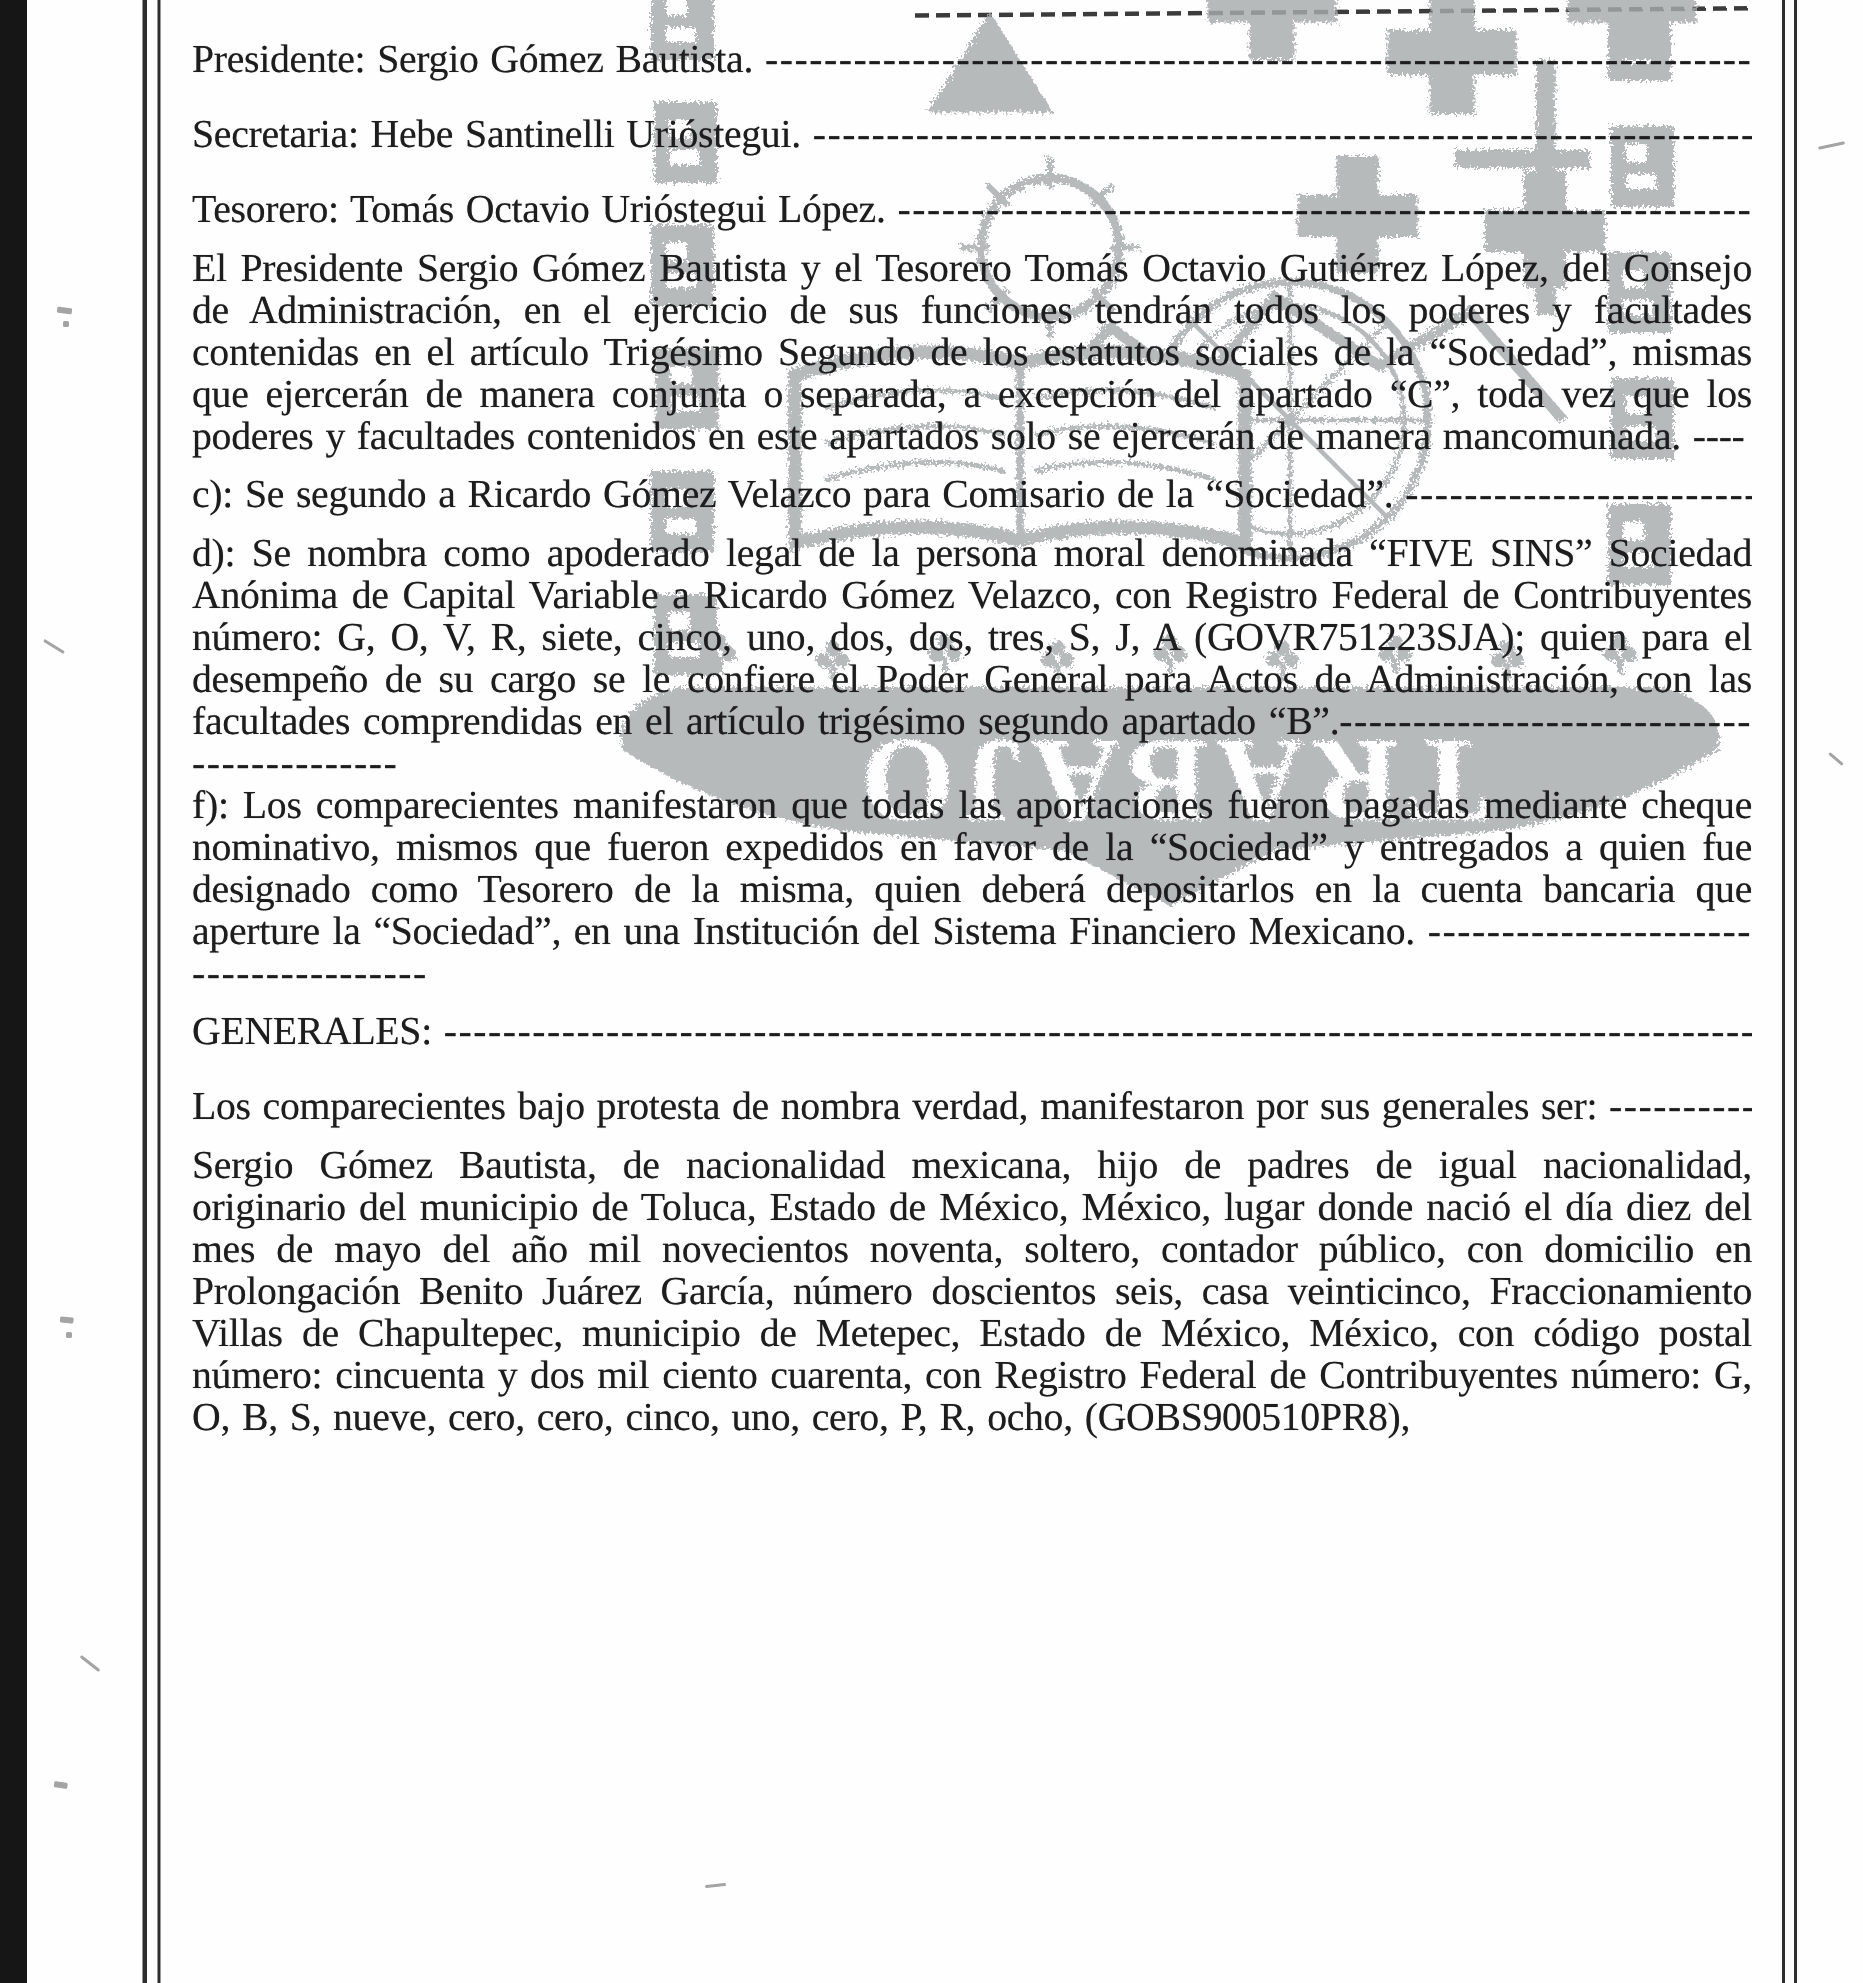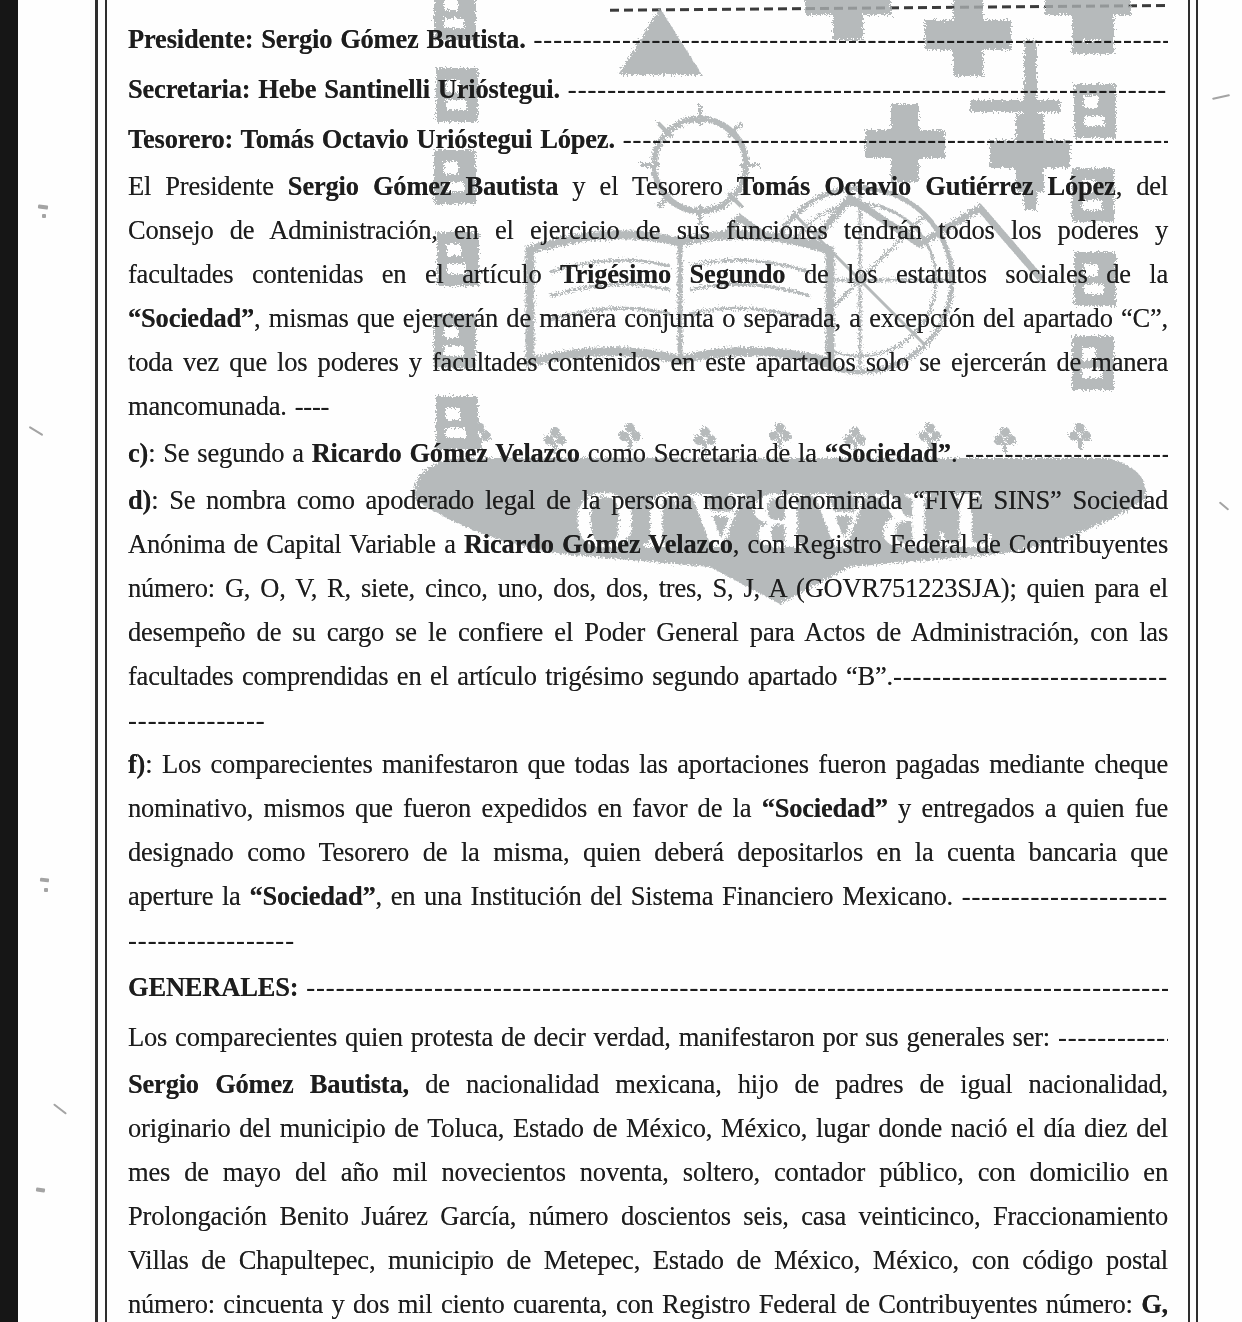--- a/index.html
+++ b/index.html
@@ -30,7 +30,7 @@
     text-shadow:0 0 .5px rgba(20,20,20,.6);
   }
   .para{margin:0;line-height:44px;text-align:justify;}
-  .para .b{font-weight:700;}
+  .para .b{font-weight:400;}
   .oneline{line-height:50px;white-space:nowrap;overflow:hidden;text-align:left;}
   .dashes{letter-spacing:1px;}
   .sm{position:absolute;background:#4a4a4a;opacity:.5;border-radius:1px;z-index:0;}

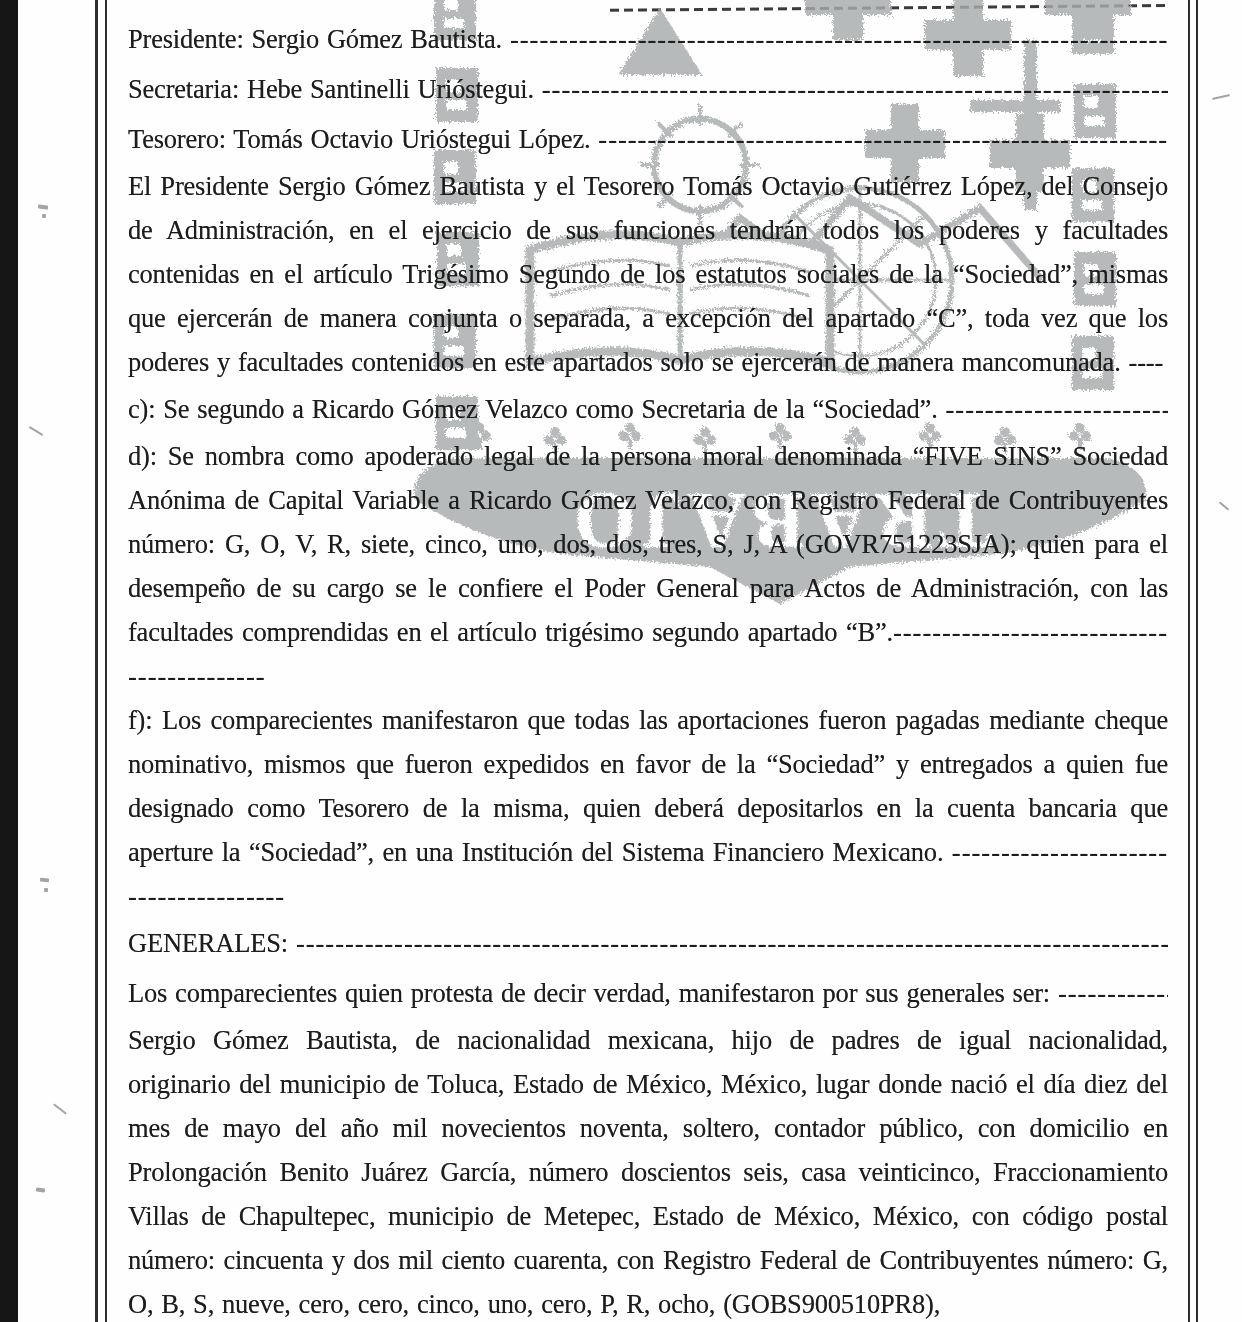--- a/index.html
+++ b/index.html
@@ -29,7 +29,7 @@
     color:var(--ink);font-size:26.5px;letter-spacing:-0.2px;word-spacing:1.5px;
     text-shadow:0 0 .5px rgba(20,20,20,.6);
   }
-  .para{margin:0;line-height:44px;text-align:justify;}
+  .para{margin:0;line-height:28px;text-align:justify;}
   .para .b{font-weight:400;}
   .oneline{line-height:50px;white-space:nowrap;overflow:hidden;text-align:left;}
   .dashes{letter-spacing:1px;}

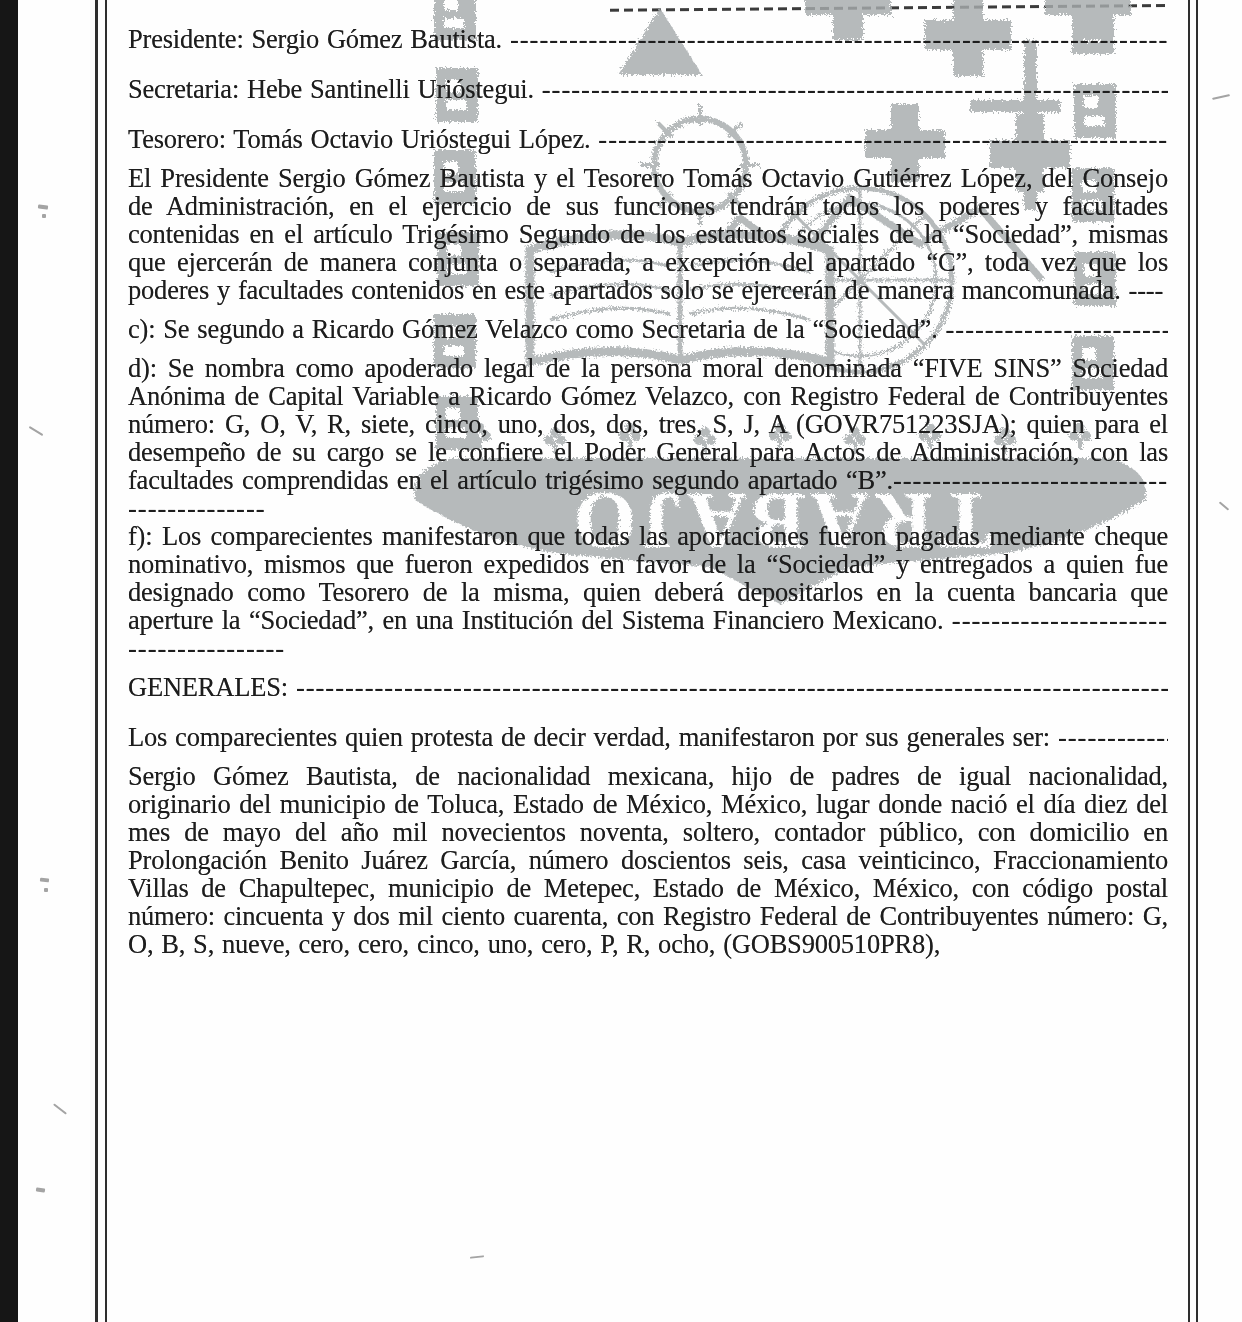--- a/index.html
+++ b/index.html
@@ -137,7 +137,7 @@
       <p class="para oneline"><span class="b">Secretaria: Hebe Santinelli Urióstegui. </span><span class="dashes">----------------------------------------------------------------</span></p>
       <p class="para oneline"><span class="b">Tesorero: Tomás Octavio Urióstegui López. </span><span class="dashes">--------------------------------------------------------------</span></p>
       <p class="para"><span>El Presidente </span><span class="b">Sergio Gómez Bautista</span><span> y el Tesorero </span><span class="b">Tomás Octavio Gutiérrez López</span><span>, del Consejo de Administración, en el ejercicio de sus funciones tendrán todos los poderes y facultades contenidas en el artículo </span><span class="b">Trigésimo Segundo</span><span> de los estatutos sociales de la </span><span class="b">“Sociedad”</span><span>, mismas que ejercerán de manera conjunta o separada, a excepción del apartado “C”, toda vez que los poderes y facultades contenidos en este apartados solo se ejercerán de manera mancomunada. ----</span></p>
-      <p class="para oneline"><span class="b">c)</span><span>: Se segundo a </span><span class="b">Ricardo Gómez Velazco</span><span> como Secretaria de la </span><span class="b">“Sociedad”</span><span>. </span><span class="dashes">------------------------</span></p>
+      <p class="para oneline"><span class="b">c)</span><span>: Se segundo a </span><span class="b">Ricardo Gómez Velazco</span><span> para Comisario de la </span><span class="b">“Sociedad”</span><span>. </span><span class="dashes">------------------------</span></p>
       <p class="para"><span class="b">d)</span><span>: Se nombra como apoderado legal de la persona moral denominada “FIVE SINS” Sociedad Anónima de Capital Variable a </span><span class="b">Ricardo Gómez Velazco</span><span>, con Registro Federal de Contribuyentes número: G, O, V, R, siete, cinco, uno, dos, dos, tres, S, J, A (GOVR751223SJA); quien para el desempeño de su cargo se le confiere el Poder General para Actos de Administración, con las facultades comprendidas en el artículo trigésimo segundo apartado “B”.</span><span class="dashes">------------------------------------------</span></p>
       <p class="para"><span class="b">f)</span><span>: Los comparecientes manifestaron que todas las aportaciones fueron pagadas mediante cheque nominativo, mismos que fueron expedidos en favor de la </span><span class="b">“Sociedad”</span><span> y entregados a quien fue designado como Tesorero de la misma, quien deberá depositarlos en la cuenta bancaria que aperture la </span><span class="b">“Sociedad”</span><span>, en una Institución del Sistema Financiero Mexicano. </span><span class="dashes">--------------------------------------</span></p>
       <p class="para oneline"><span class="b">GENERALES: </span><span class="dashes">---------------------------------------------------------------------------------------------------------</span></p>

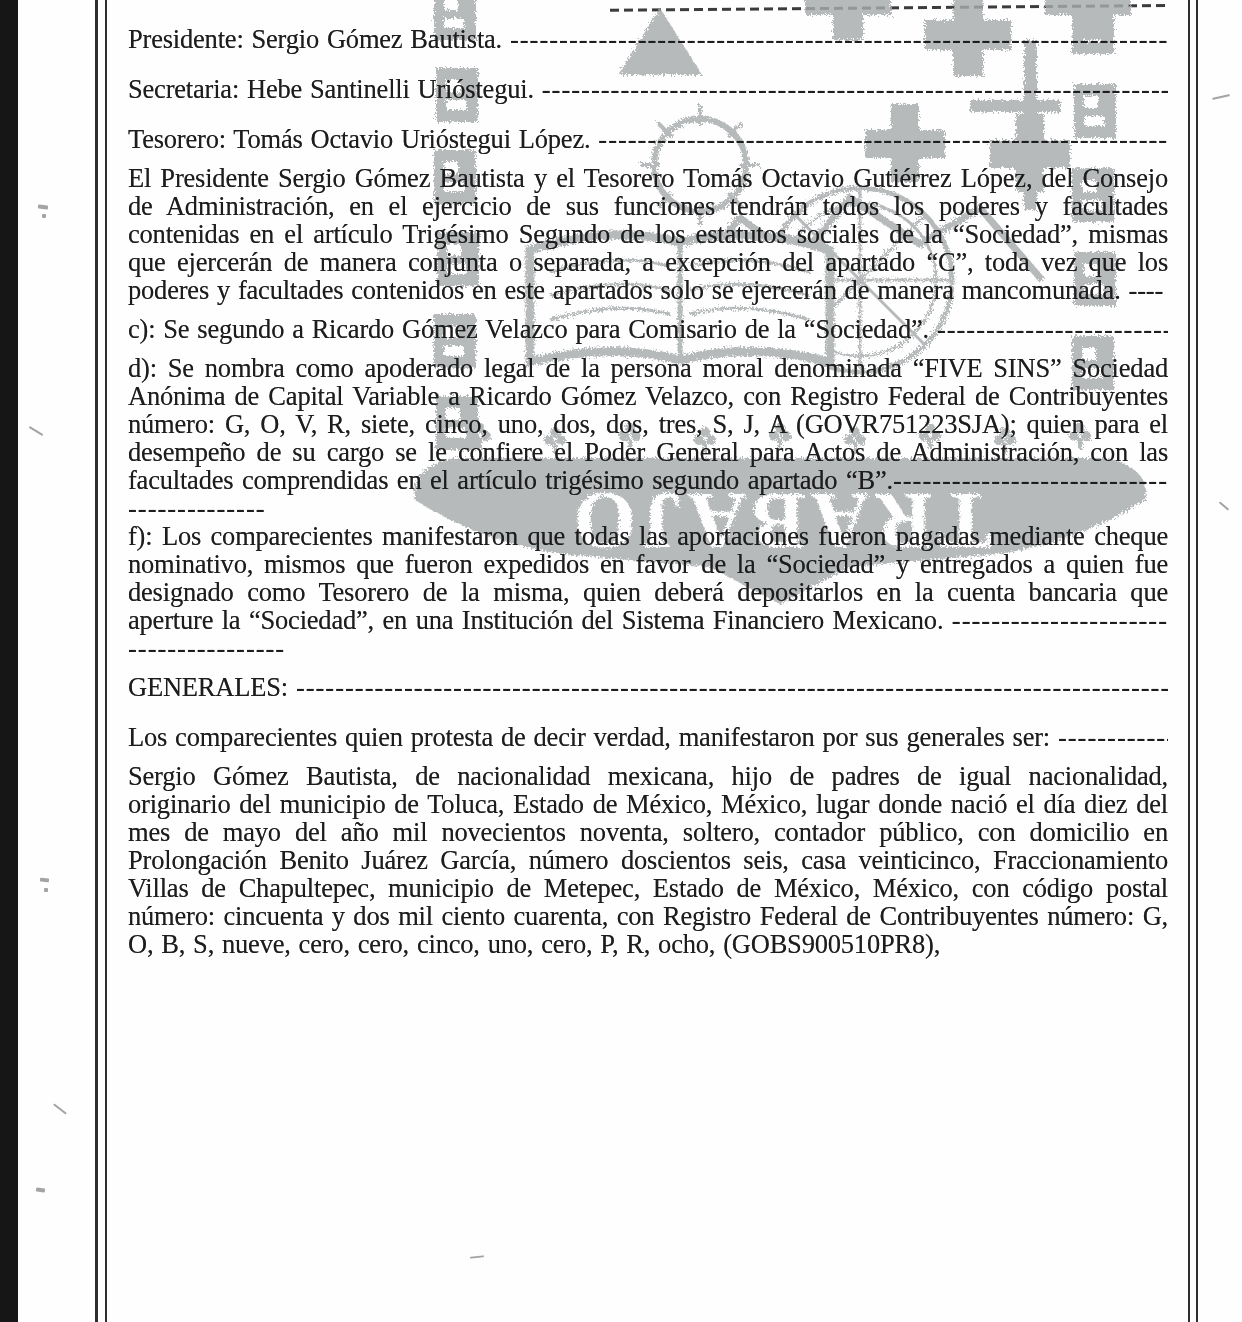--- a/index.html
+++ b/index.html
@@ -141,7 +141,7 @@
       <p class="para"><span class="b">d)</span><span>: Se nombra como apoderado legal de la persona moral denominada “FIVE SINS” Sociedad Anónima de Capital Variable a </span><span class="b">Ricardo Gómez Velazco</span><span>, con Registro Federal de Contribuyentes número: G, O, V, R, siete, cinco, uno, dos, dos, tres, S, J, A (GOVR751223SJA); quien para el desempeño de su cargo se le confiere el Poder General para Actos de Administración, con las facultades comprendidas en el artículo trigésimo segundo apartado “B”.</span><span class="dashes">------------------------------------------</span></p>
       <p class="para"><span class="b">f)</span><span>: Los comparecientes manifestaron que todas las aportaciones fueron pagadas mediante cheque nominativo, mismos que fueron expedidos en favor de la </span><span class="b">“Sociedad”</span><span> y entregados a quien fue designado como Tesorero de la misma, quien deberá depositarlos en la cuenta bancaria que aperture la </span><span class="b">“Sociedad”</span><span>, en una Institución del Sistema Financiero Mexicano. </span><span class="dashes">--------------------------------------</span></p>
       <p class="para oneline"><span class="b">GENERALES: </span><span class="dashes">---------------------------------------------------------------------------------------------------------</span></p>
-      <p class="para oneline"><span>Los comparecientes quien protesta de decir verdad, manifestaron por sus generales ser: </span><span class="dashes">----------------</span></p>
+      <p class="para oneline"><span>Los comparecientes bajo protesta de nombra verdad, manifestaron por sus generales ser: </span><span class="dashes">----------------</span></p>
       <p class="para"><span class="b">Sergio Gómez Bautista,</span><span> de nacionalidad mexicana, hijo de padres de igual nacionalidad, originario del municipio de Toluca, Estado de México, México, lugar donde nació el día diez del mes de mayo del año mil novecientos noventa, soltero, contador público, con domicilio en Prolongación Benito Juárez García, número doscientos seis, casa veinticinco, Fraccionamiento Villas de Chapultepec, municipio de Metepec, Estado de México, México, con código postal número: cincuenta y dos mil ciento cuarenta, con Registro Federal de Contribuyentes número: </span><span class="b">G, O, B, S, nueve, cero, cero, cinco, uno, cero, P, R, ocho, (GOBS900510PR8),</span></p>
     </div>
 

